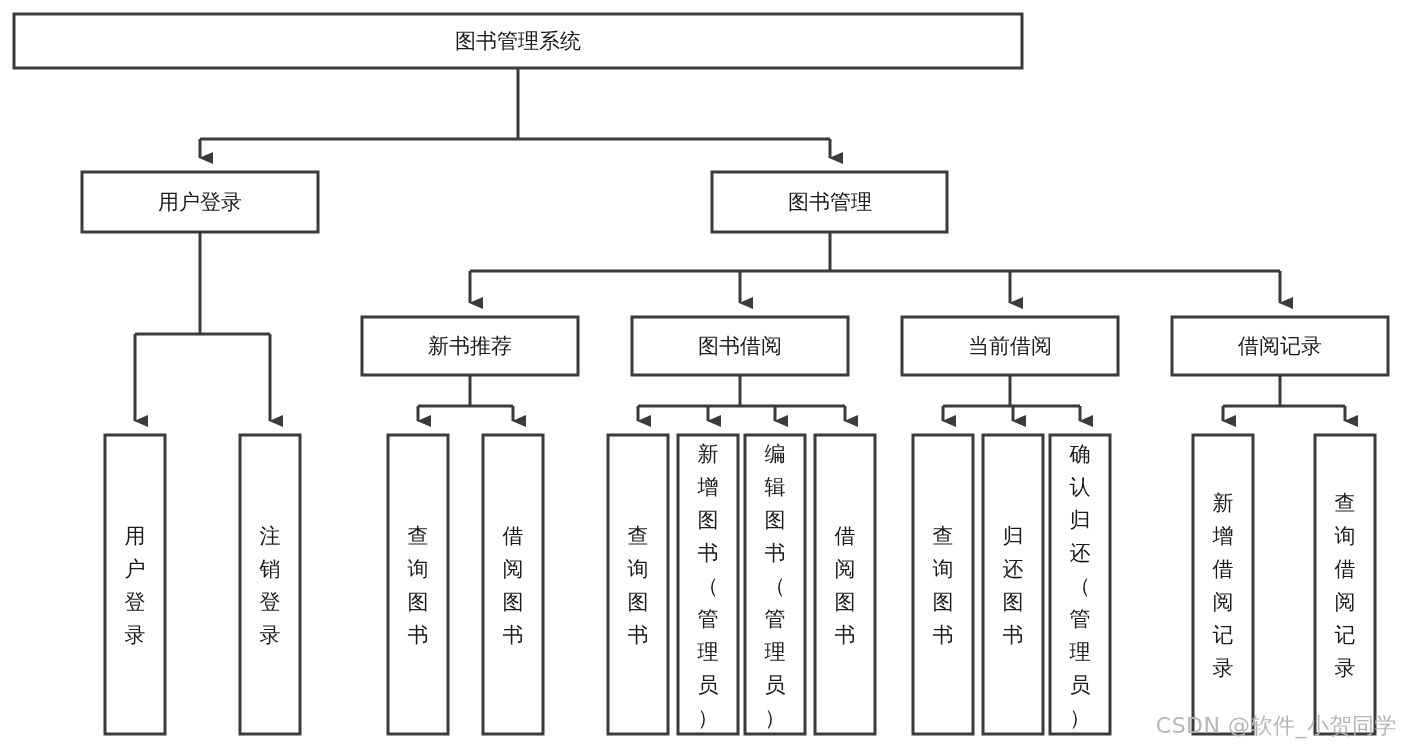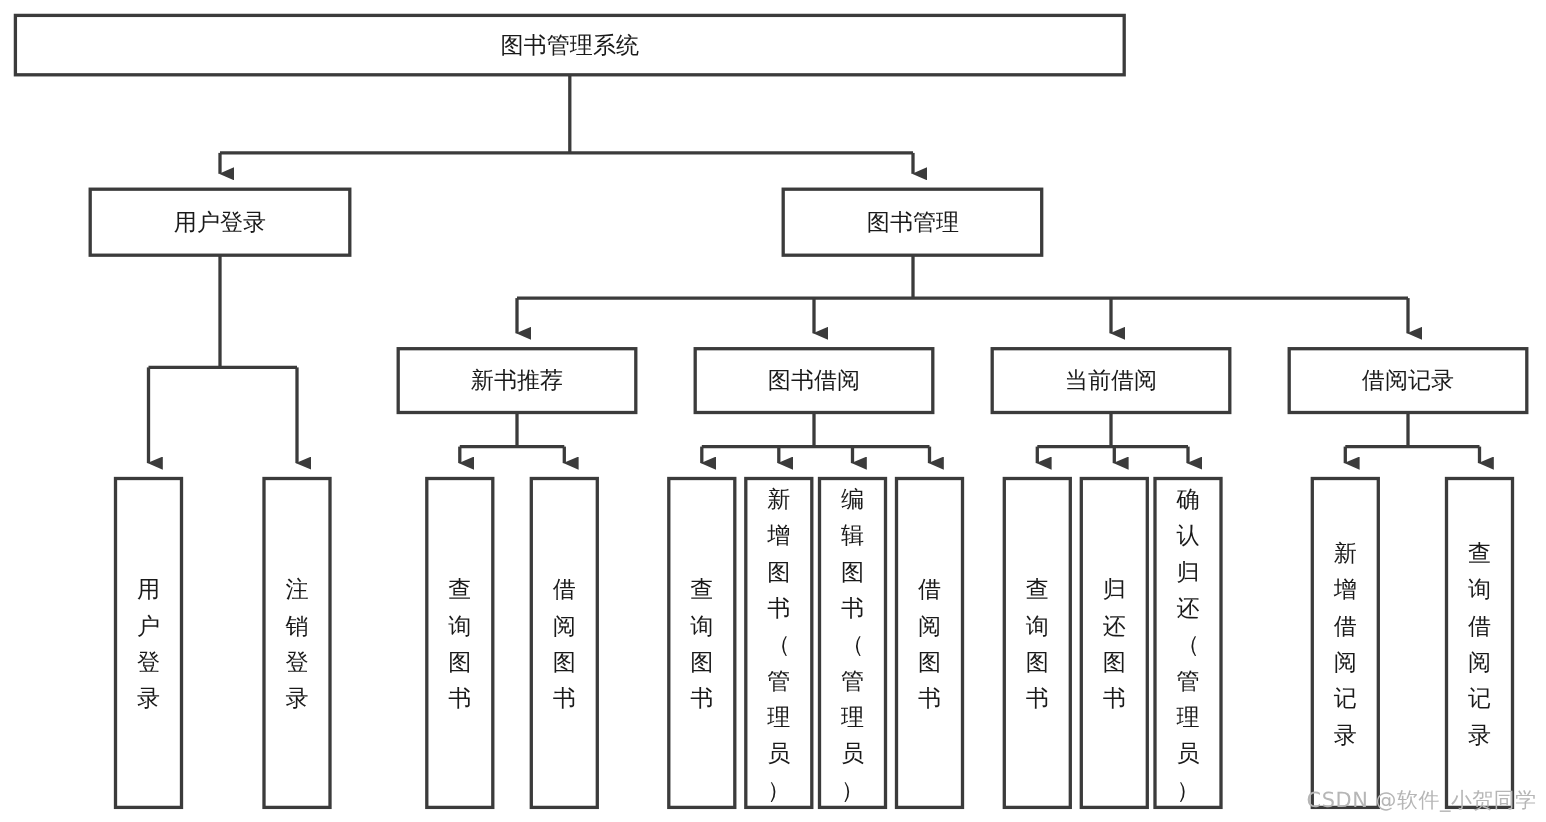--- a/index.html
+++ b/index.html
@@ -60,7 +60,7 @@
     right: 8px;
     bottom: 6px;
     font-family: "DejaVu Sans", "Liberation Sans", sans-serif;
-    font-size: 19px;
+    font-size: 22px;
     color: #b6b6b6;
     white-space: nowrap;
     letter-spacing: 0.5px;

